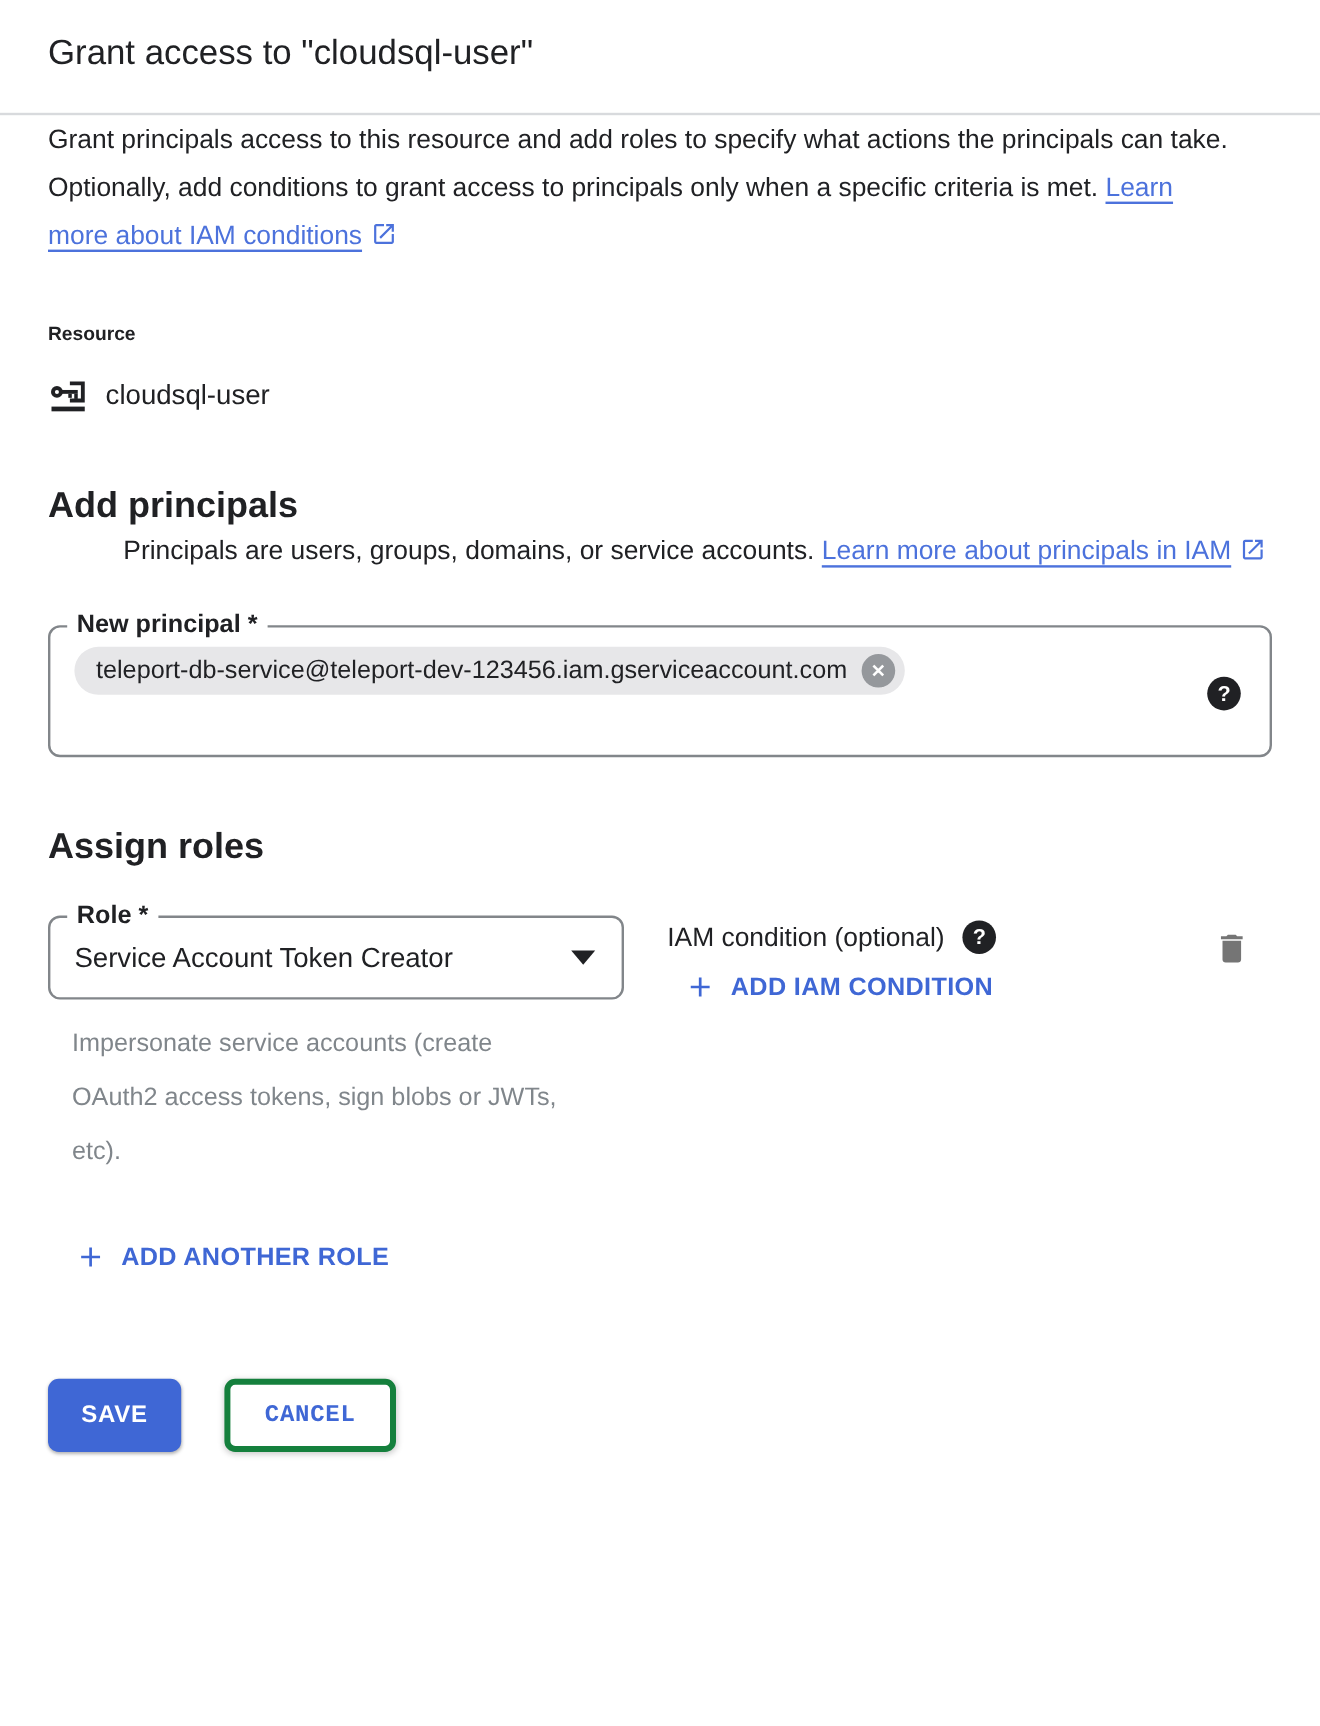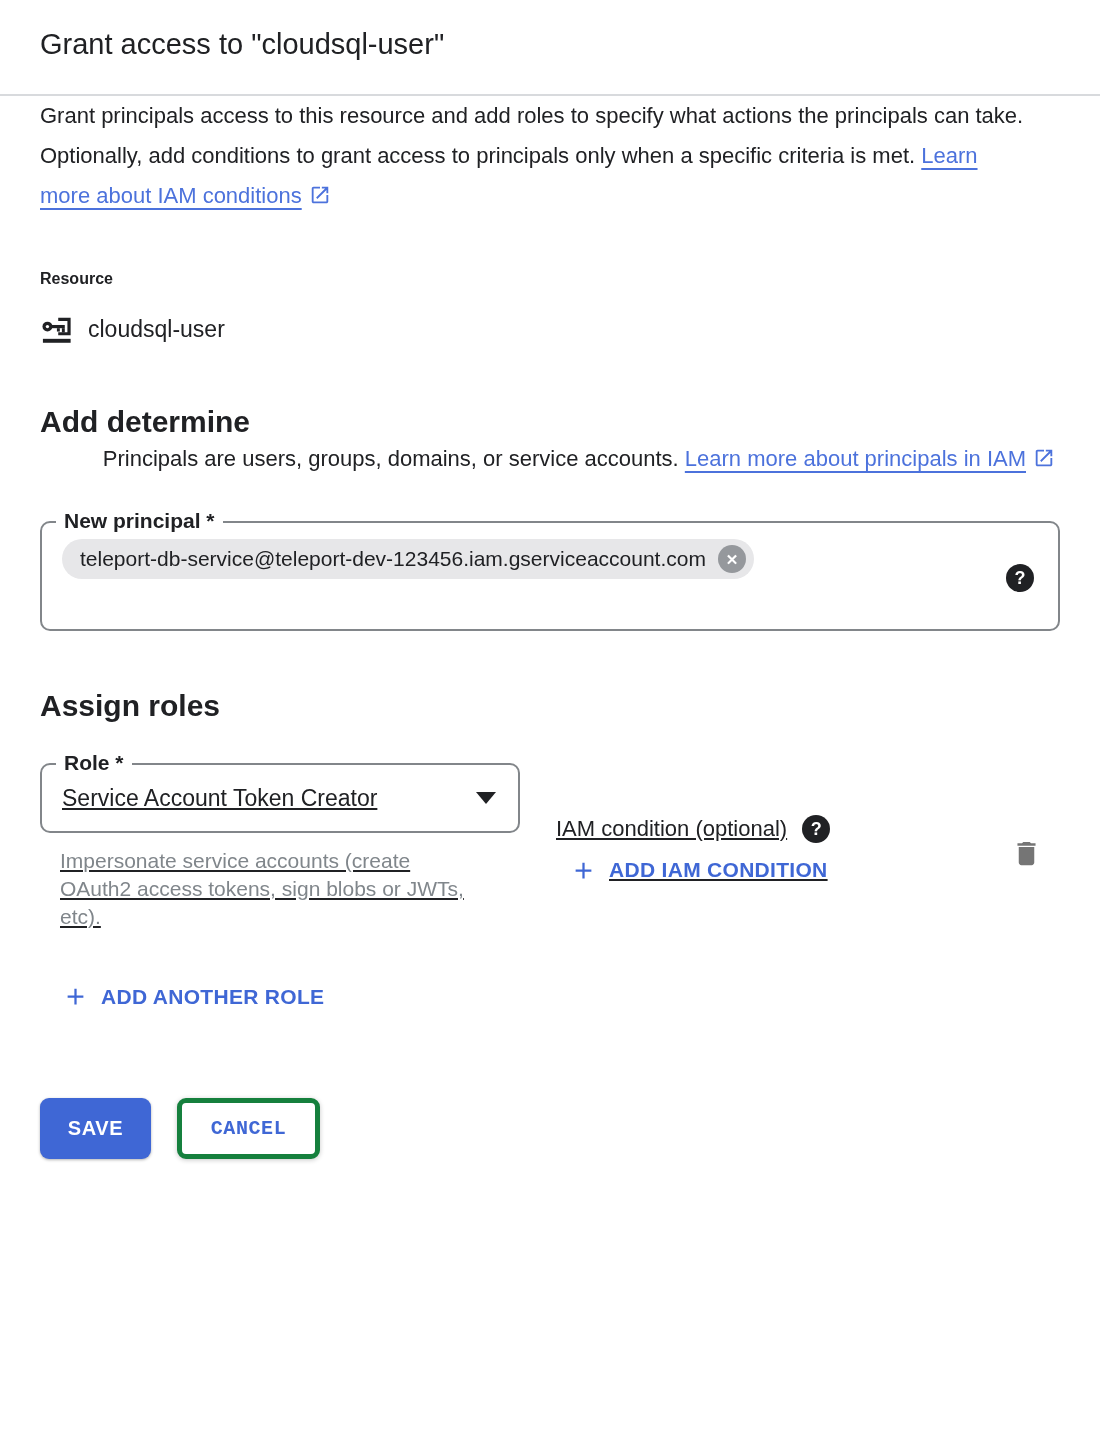--- a/index.html
+++ b/index.html
@@ -131,7 +131,7 @@
       <span class="resource-name">cloudsql-user</span>
     </div>
 
-    <h2 class="h-section">Add determine</h2>
+    <h2 class="h-section">Add principals</h2>
 
     <p class="body-text section-desc"><span>Principals are users, groups, domains, or service accounts. </span><a class="link"><span class="link-text">Learn more about principals in IAM</span><svg class="ext-icon" width="22" height="22" viewBox="0 0 24 24">
             <path d="M19 19H5V5h7V3H5c-1.1 0-2 .9-2 2v14c0 1.1.9 2 2 2h14c1.1 0 2-.9 2-2v-7h-2v7zM14 3v2h3.59l-9.83 9.83 1.41 1.41L19 6.41V10h2V3h-7z"></path>

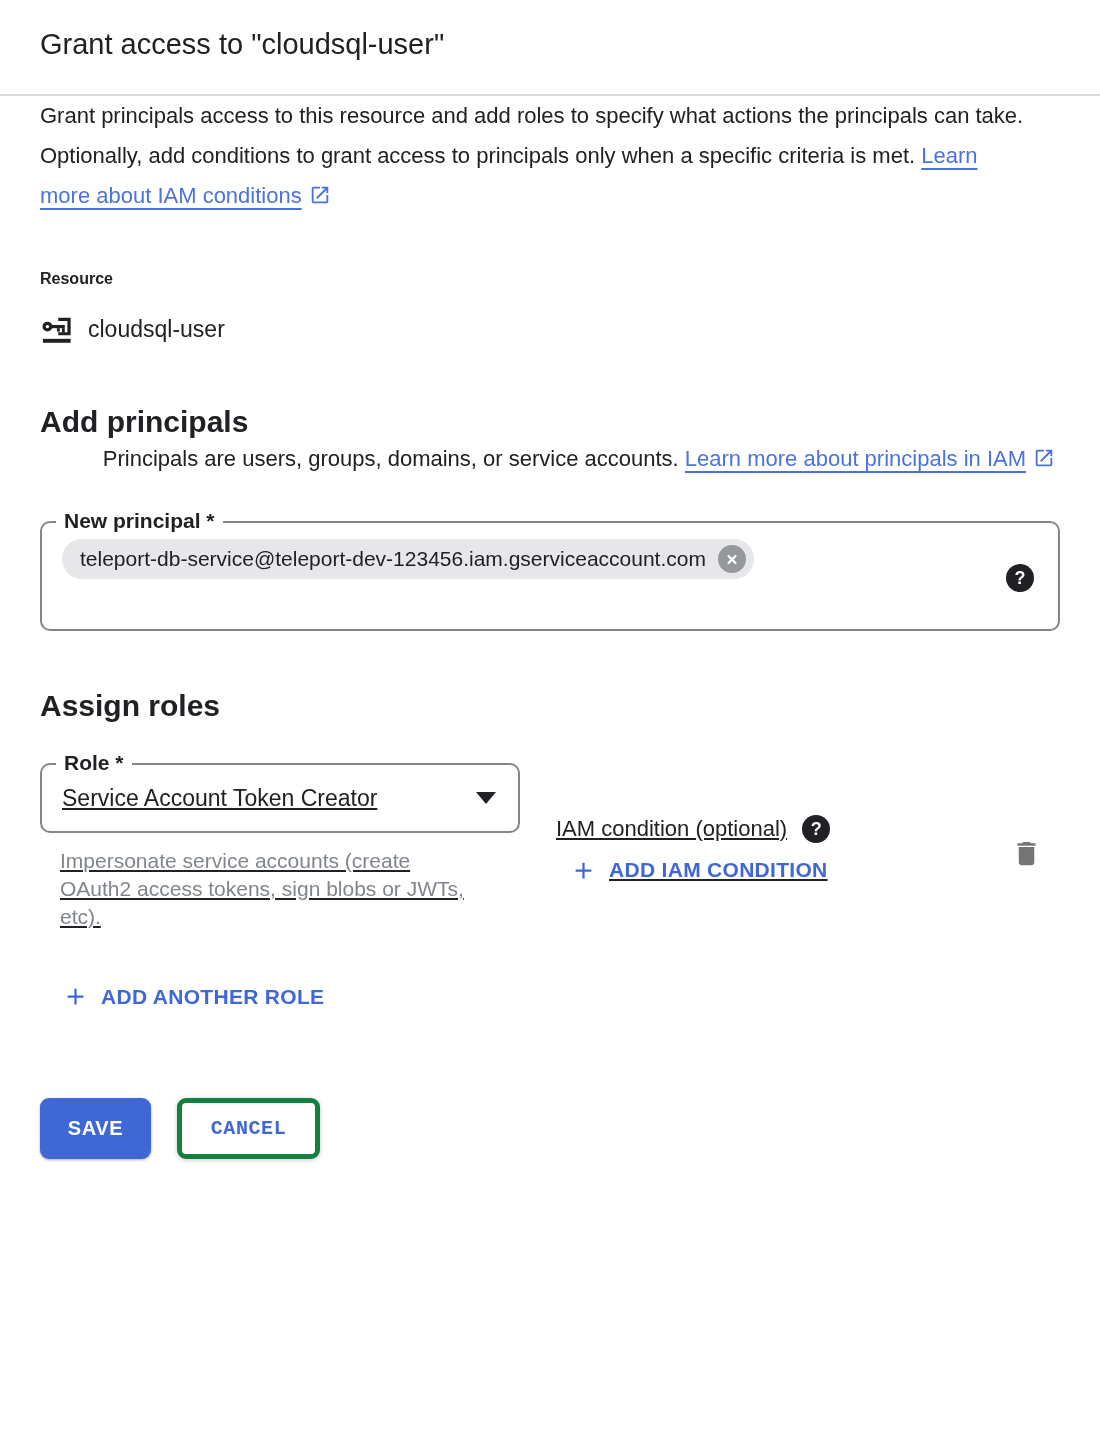--- a/index.html
+++ b/index.html
@@ -54,7 +54,7 @@
   }
   .field .field-help{position:absolute;right:24px;top:41px;}
   
-  .role-row{display:flex;margin-top:40px;align-items:center;text-decoration:underline;}
+  .role-row{display:flex;margin-top:40px;align-items:flex-start;}
   .role-col{width:480px;flex:none;}
   .select{
     position:relative;height:70px;border:2px solid var(--border);border-radius:10px;

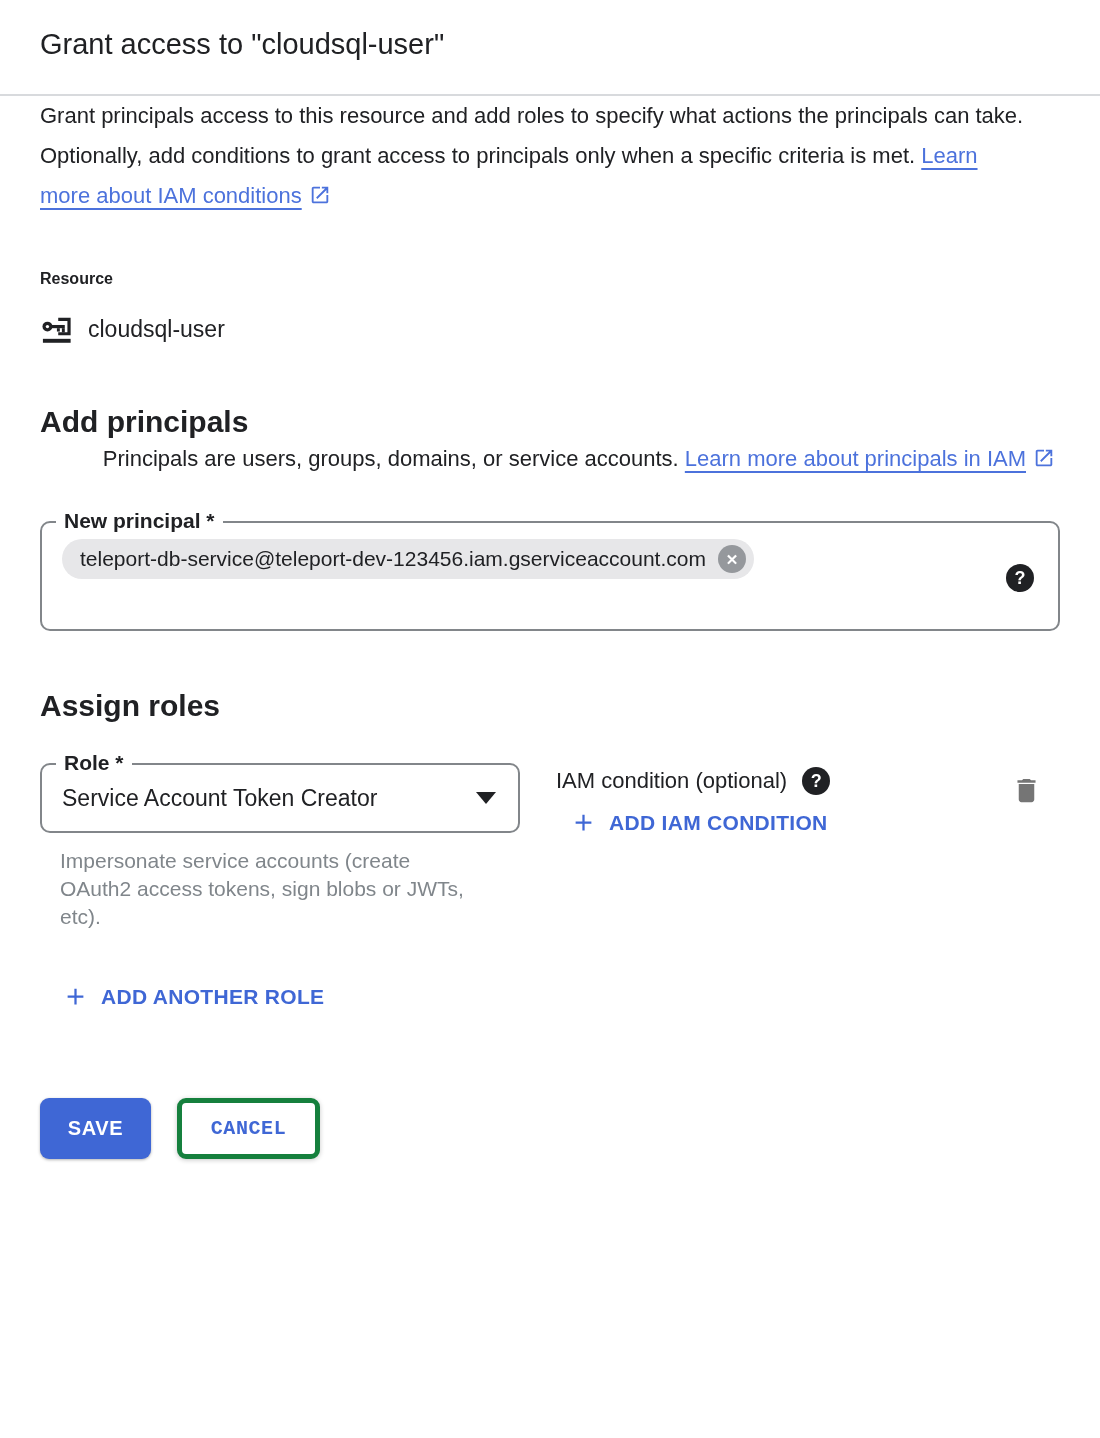--- a/index.html
+++ b/index.html
@@ -66,7 +66,7 @@
     width:0;height:0;border-left:10px solid transparent;border-right:10px solid transparent;
     border-top:12px solid var(--text);flex:none;margin-left:10px;
   }
-  .role-help{font-size:21px;line-height:28px;color:var(--muted);margin:14px 0 0 0;padding-left:20px;width:440px;}
+  .role-help{font-size:21px;line-height:45px;color:var(--muted);margin:14px 0 0 0;padding-left:20px;width:440px;}
   .cond-col{margin-left:36px;flex:1;}
   .cond-head{display:flex;align-items:center;gap:15px;margin-top:4px;}
   .cond-label{font-size:22px;}

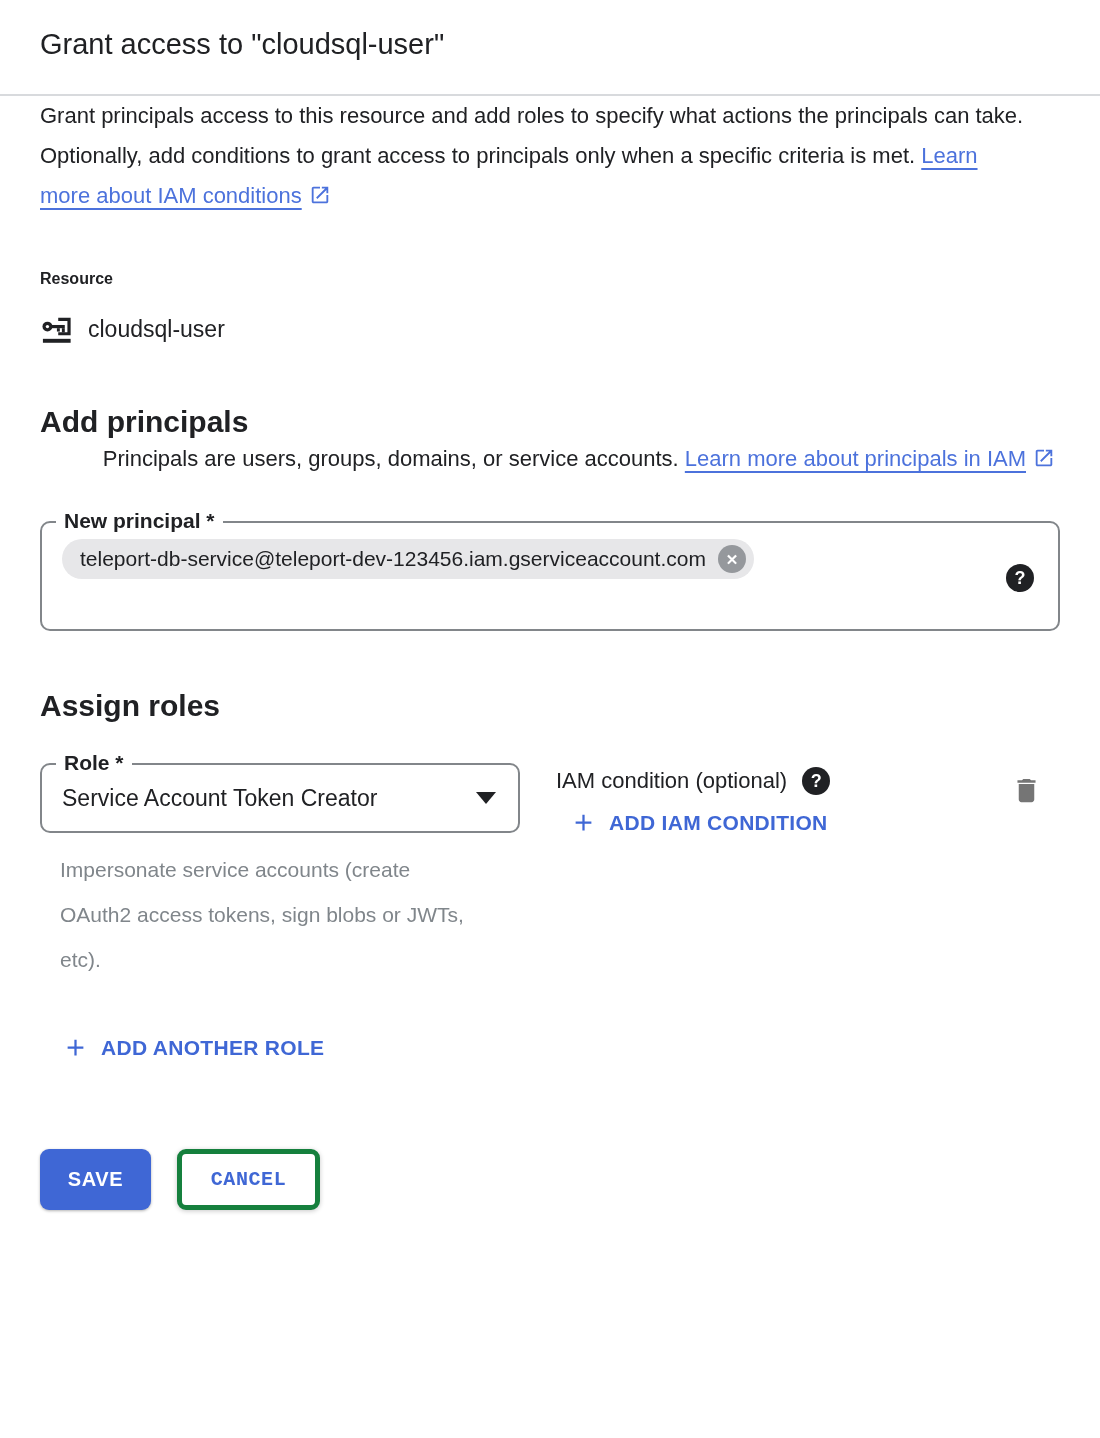--- a/index.html
+++ b/index.html
@@ -84,7 +84,7 @@
   .trash-btn svg{fill:var(--icon_gray);display:block;}
   .add-role{margin:52px 0 0 22px;}
   
-  .actions{display:flex;gap:26px;margin-top:88px;align-items:flex-end;}
+  .actions{display:flex;gap:36px;margin-top:88px;align-items:flex-end;}
   .btn{
     height:61px;border-radius:9px;font-family:inherit;font-size:20px;font-weight:700;
     letter-spacing:0.6px;cursor:pointer;display:flex;align-items:center;justify-content:center;

